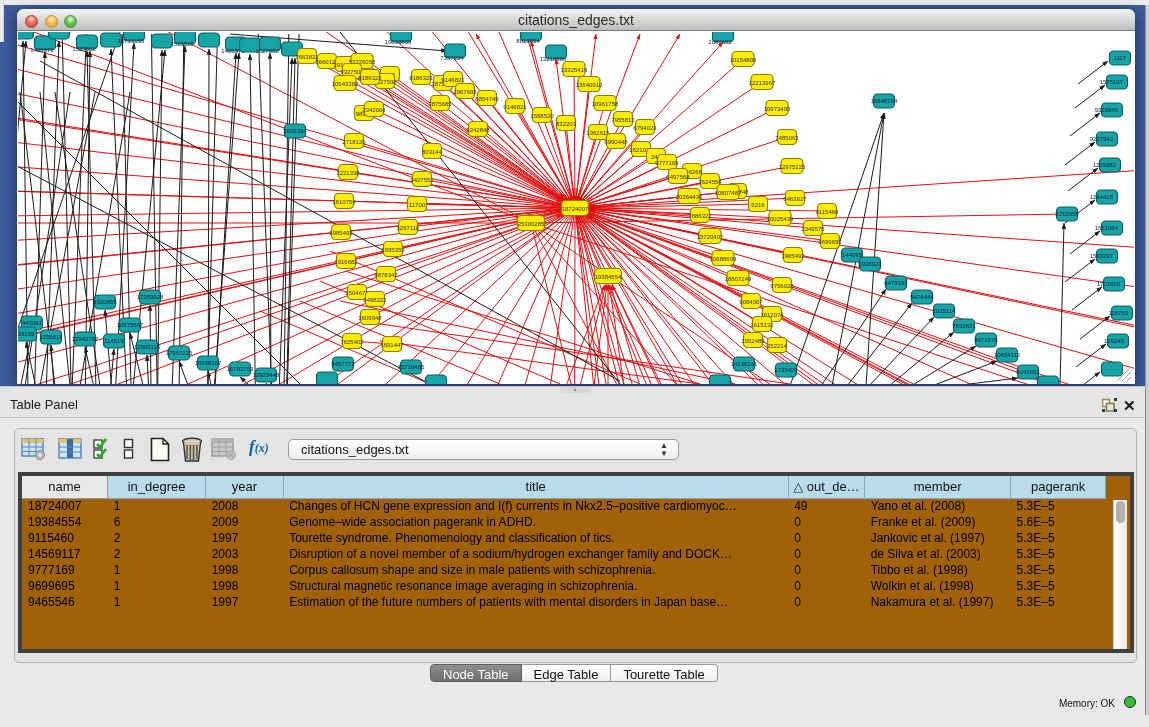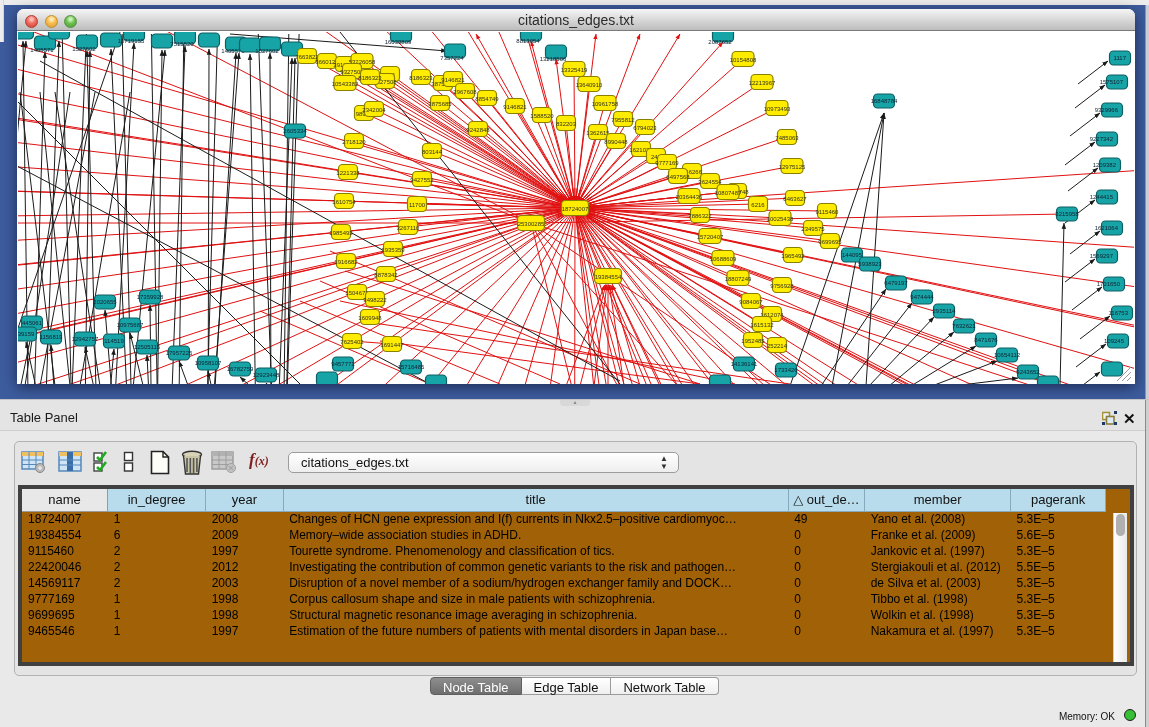--- a/index.html
+++ b/index.html
@@ -14,7 +14,7 @@
 #tly{left:28px;background:radial-gradient(circle at 50% 30%,#ffe9b3 12%,#f6bd4e 45%,#dd9c2f);border:1px solid #c08e2e}
 #tlg{left:47px;background:radial-gradient(circle at 50% 30%,#c8f0b8 12%,#6cc04e 45%,#4d9e35);border:1px solid #51913c}
 #canvas{position:absolute;left:1px;top:23px;width:1116px;height:352px;background:#fff;overflow:hidden}
-#panel{position:absolute;left:0;top:399px;width:1149px;height:328px;background:#e9e9e9;border-top:1px solid #c4c4c4}
+#panel{position:absolute;left:0;top:386px;width:1149px;height:328px;background:#e9e9e9;border-top:1px solid #c4c4c4}
 #panel .hdr{position:absolute;left:10px;top:10px;font-size:13px;color:#1b1b1b}
 #floatic{position:absolute;left:1102px;top:11px;width:15px;height:14px}
 #closeic{position:absolute;left:1123px;top:10px;width:14px;height:15px;font-size:15px;font-weight:bold;color:#111}

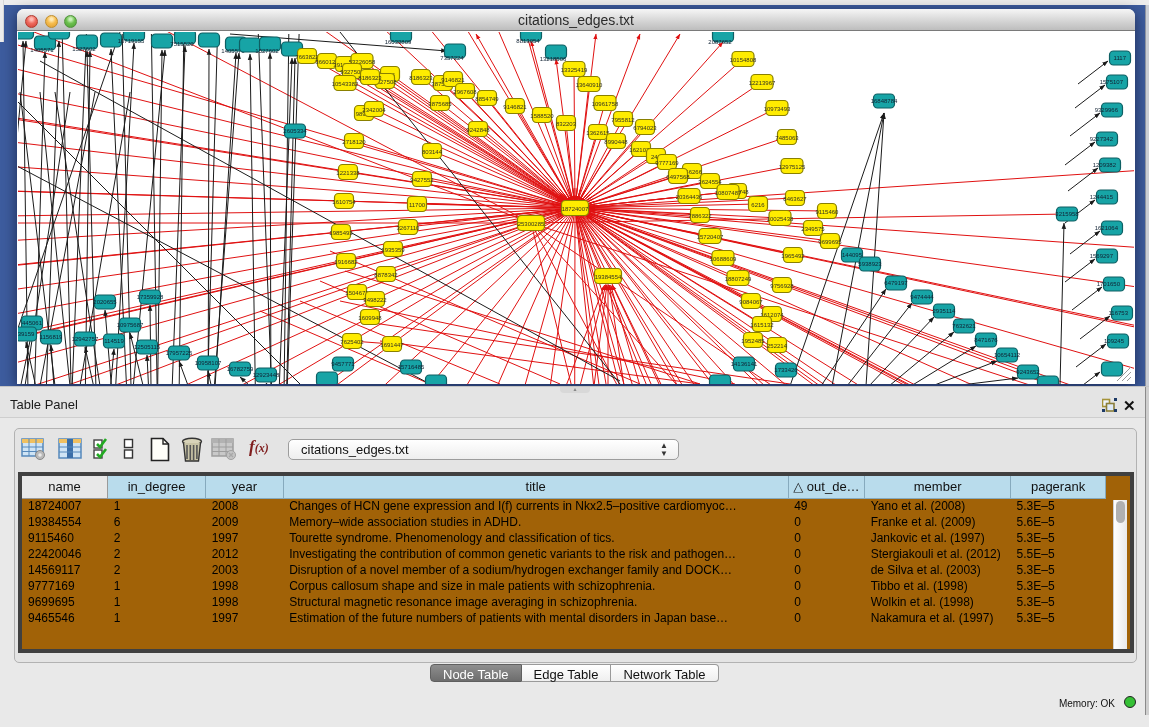--- a/index.html
+++ b/index.html
@@ -734,7 +734,7 @@
         <circle cx="20" cy="18" r="4.5" fill="#c4c4c4" stroke="#a0a0a0"></circle>
         <path d="M18 16 L22 20 M22 16 L18 20" stroke="#a8a8a8" stroke-width="1.4"></path>
       </svg>
-  <div class="ic" style="left:234px;top:8px;font-size:17px;font-style:italic;font-family:'Liberation Serif',serif;font-weight:bold;color:#7f1d1d">f<span style="font-size:12px">(x)</span></div>
+  <div class="ic" style="left:234px;top:8px;font-size:17px;font-style:italic;font-family:'Liberation Serif',serif;font-weight:bold;color:#0369a1">f<span style="font-size:12px">(x)</span></div>
   <div id="dd">citations_edges.txt<div class="arr">▲<br>▼</div></div>
   <div id="tbl">
    <table>

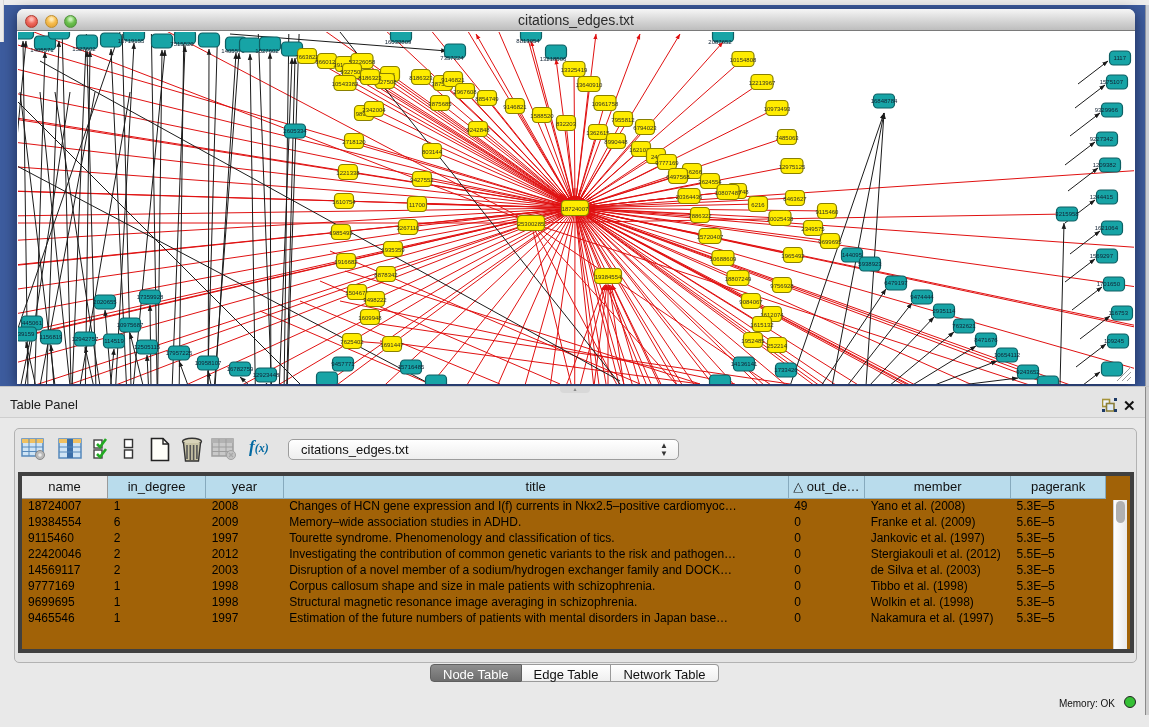--- a/index.html
+++ b/index.html
@@ -761,7 +761,7 @@
               <td class="c1">19384554</td>
               <td class="c2">6</td>
               <td class="c3">2009</td>
-              <td class="c4">Memory–wide association studies in ADHD.</td>
+              <td class="c4">Genome–wide association pagerank in ADHD.</td>
               <td class="c5">0</td>
               <td class="c6">Franke et al. (2009)</td>
               <td class="c7">5.6E–5</td>

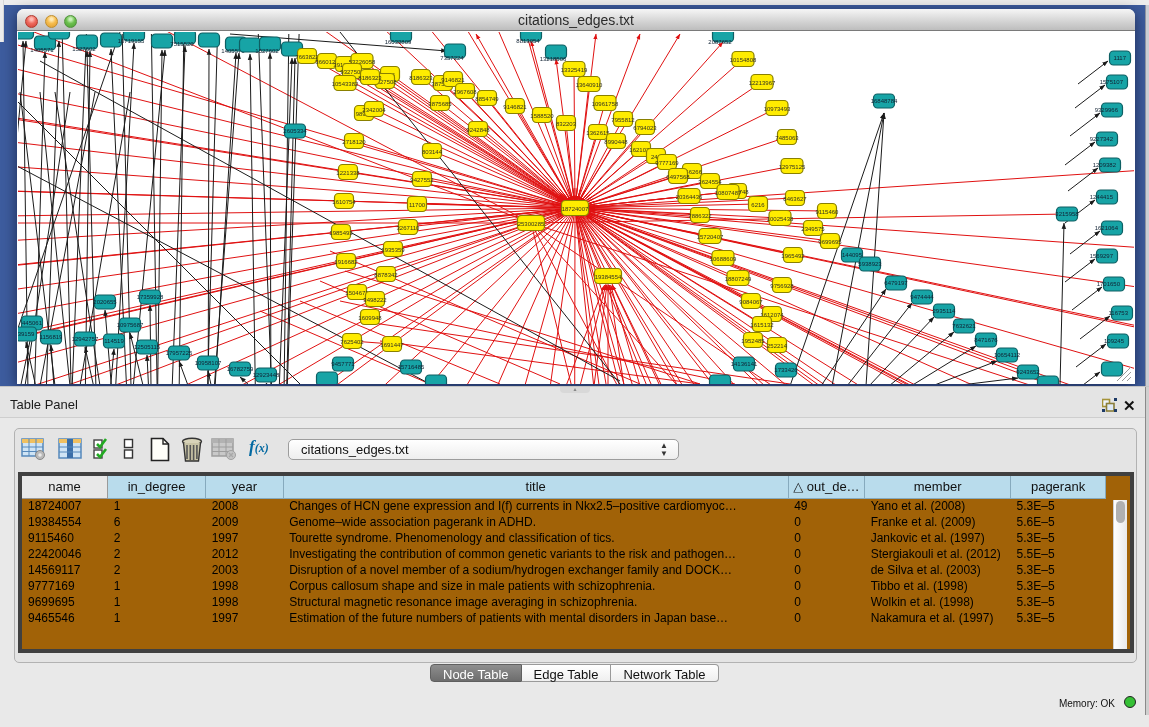--- a/index.html
+++ b/index.html
@@ -776,15 +776,6 @@
               <td class="c7">5.3E–5</td>
             </tr>
 <tr>
-              <td class="c1">22420046</td>
-              <td class="c2">2</td>
-              <td class="c3">2012</td>
-              <td class="c4">Investigating the contribution of common genetic variants to the risk and pathogen…</td>
-              <td class="c5">0</td>
-              <td class="c6">Stergiakouli et al. (2012)</td>
-              <td class="c7">5.5E–5</td>
-            </tr>
-<tr>
               <td class="c1">14569117</td>
               <td class="c2">2</td>
               <td class="c3">2003</td>

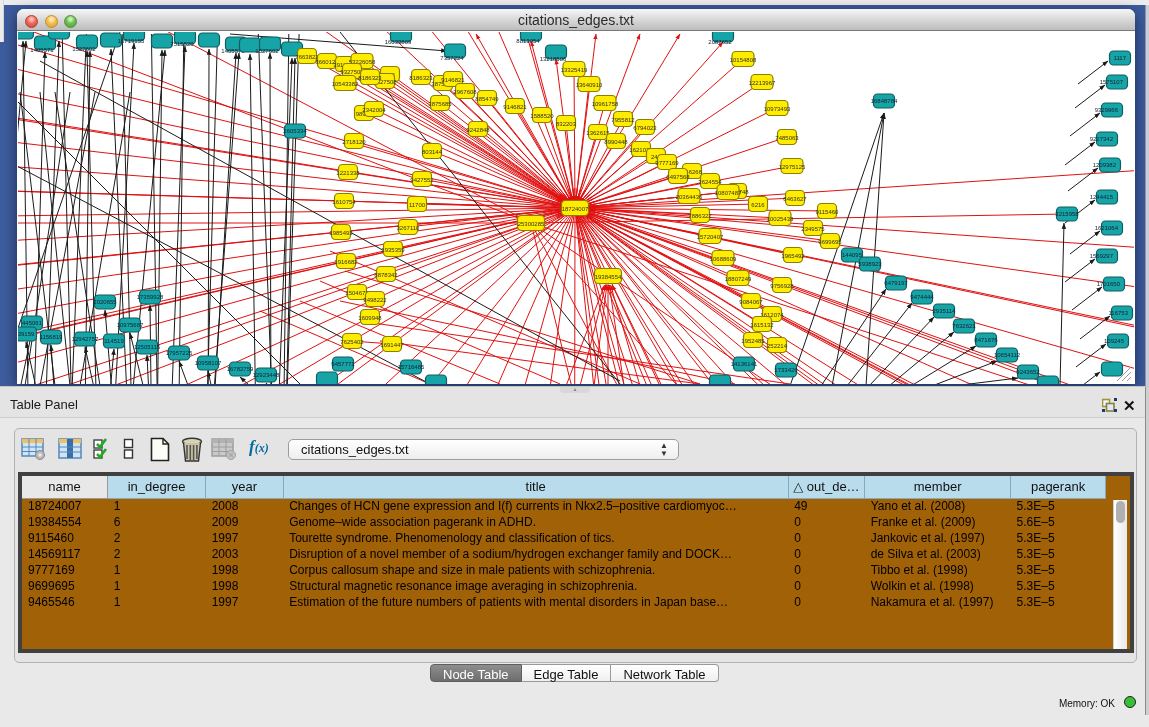--- a/index.html
+++ b/index.html
@@ -821,7 +821,7 @@
  <div id="tabs">
       <div class="tab sel">Node Table</div>
       <div class="tab">Edge Table</div>
-      <div class="tab last">Network Table</div>
+      <div class="tab last">Tourette Table</div>
     </div>
  <div id="mem">Memory: OK</div>
     <div id="dot"></div>

